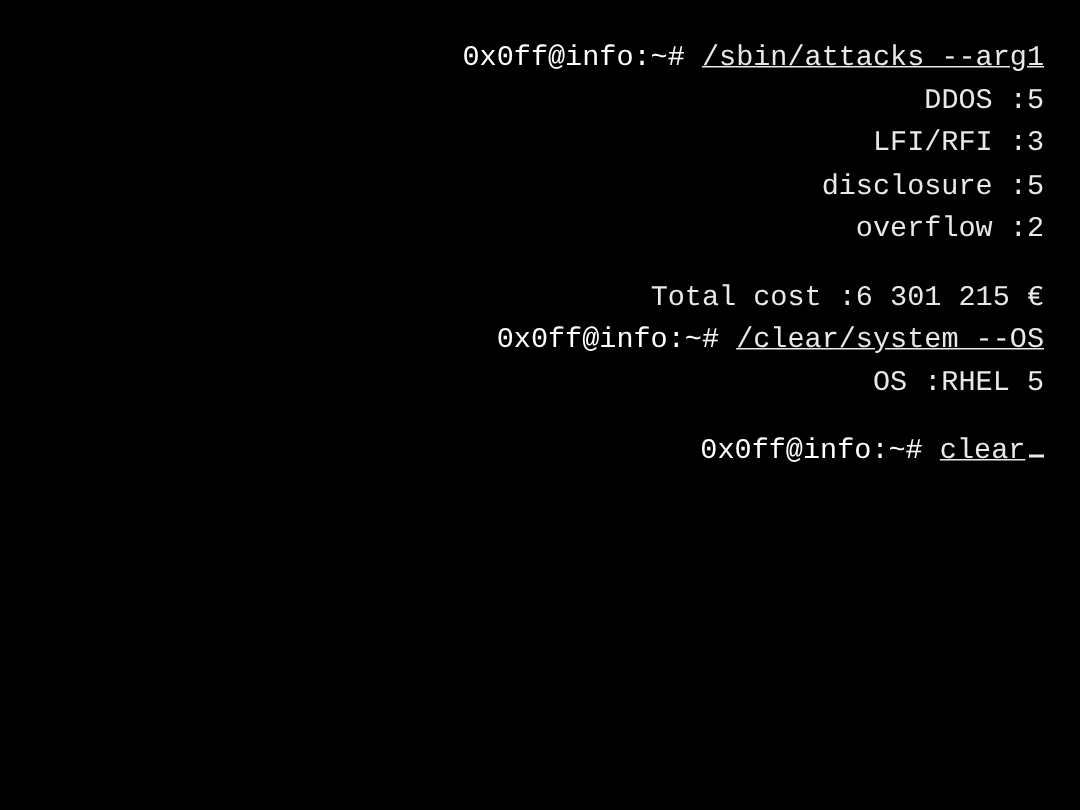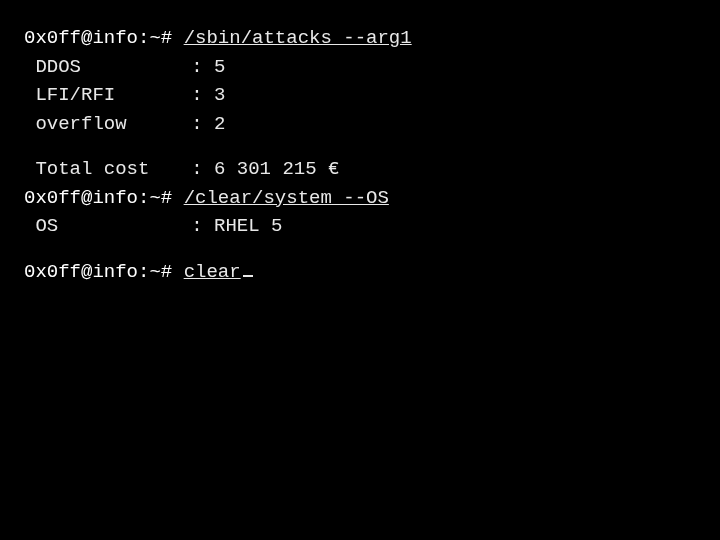--- a/index.html
+++ b/index.html
@@ -15,6 +15,7 @@
   }
   .terminal {
     padding: 24px 24px;
+    text-align: right;
   }
   .line {
     white-space: pre;

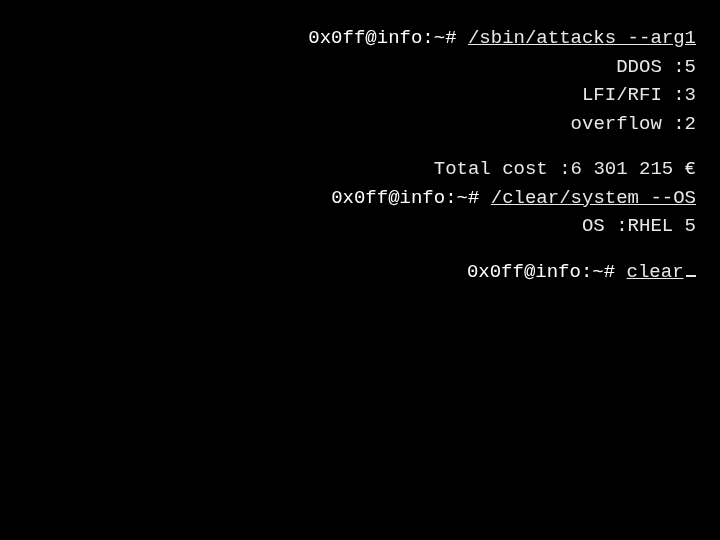--- a/index.html
+++ b/index.html
@@ -44,6 +44,7 @@
 
   <div class="line"> <span class="out-key key-col">DDOS</span><span class="sep-col">:</span><span class="out-val">5</span></div>
   <div class="line"> <span class="out-key key-col">LFI/RFI</span><span class="sep-col">:</span><span class="out-val">3</span></div>
+  <div class="line"> <span class="out-key key-col">disclosure</span><span class="sep-col">:</span><span class="out-val">5</span></div>
   <div class="line"> <span class="out-key key-col">overflow</span><span class="sep-col">:</span><span class="out-val">2</span></div>
 
   <div class="spacer"></div>

